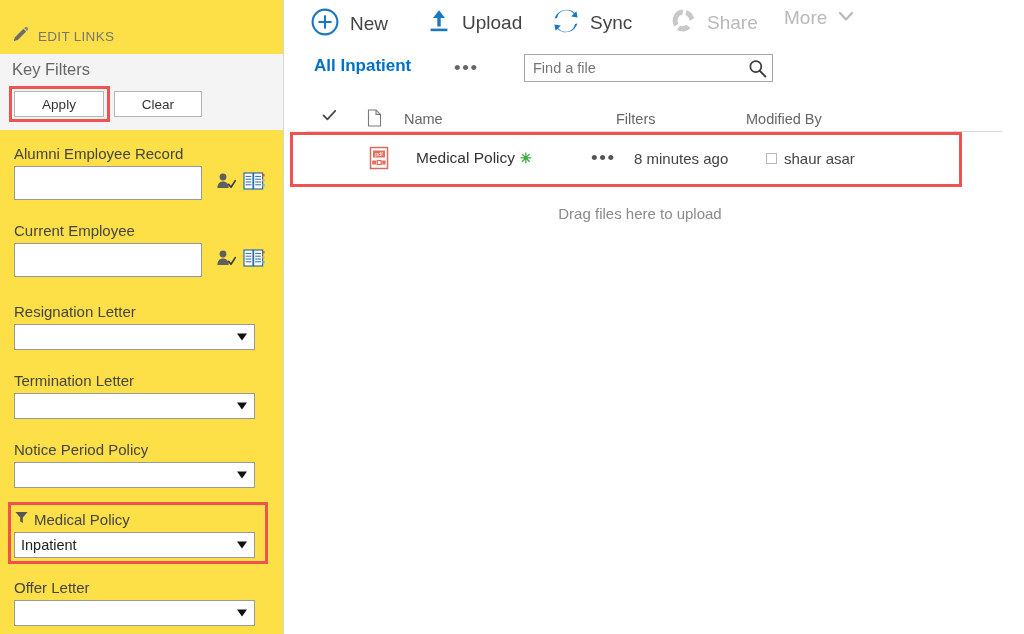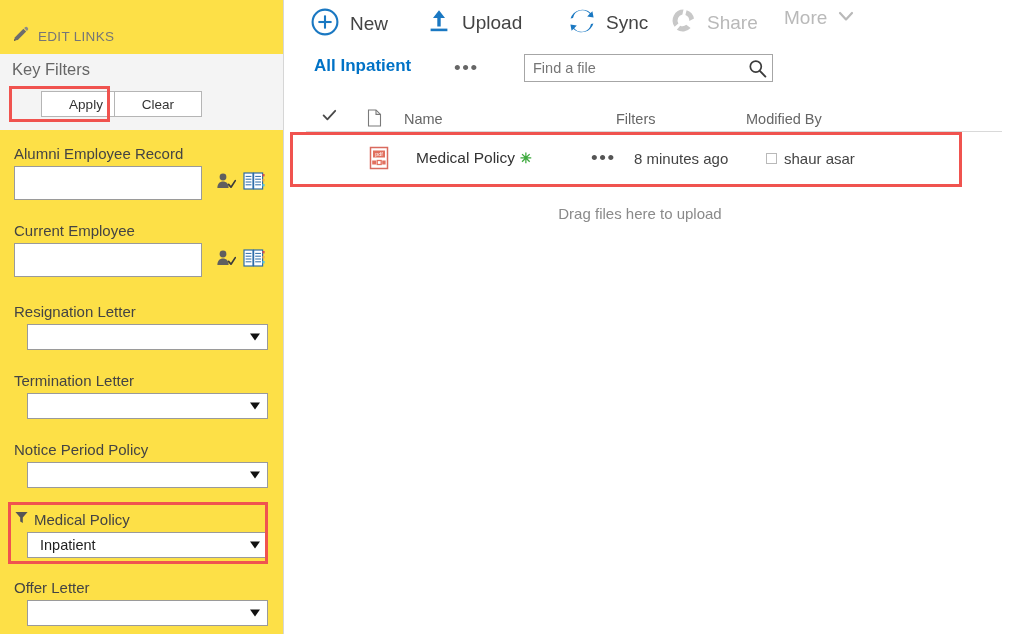--- a/index.html
+++ b/index.html
@@ -348,7 +348,7 @@
         <span class="tool-label">Upload</span>
       </div>
 
-      <div class="tool-item" style="left:284px;">
+      <div class="tool-item" style="left:268px;">
         <span>
           <svg width="28" height="28" viewBox="0 0 28 28">
             <path d="M5 11 A9.6 9.6 0 0 1 21.8 6.8 L19.2 9.6 L25.6 10.4 L24.4 4.2 L22.6 5.9 A12.2 12.2 0 0 0 2.6 11.6 Z" fill="#1a78c2"></path>

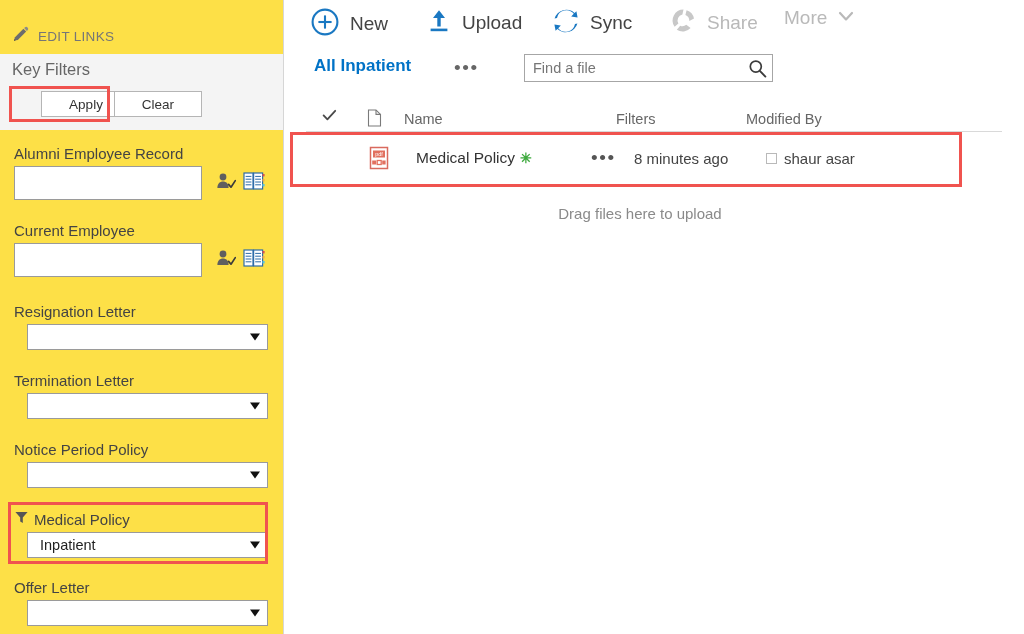--- a/index.html
+++ b/index.html
@@ -53,7 +53,7 @@
     cursor: pointer;
     padding: 0;
   }
-  #apply-button { left: 14px; top: 91px; width: 90px; margin-left: 27px; }
+  #apply-button { left: 14px; top: 91px; width: 90px; }
   #clear-button { left: 114px; top: 91px; width: 88px; }
 
   .field-group { position: absolute; left: 14px; width: 256px; }

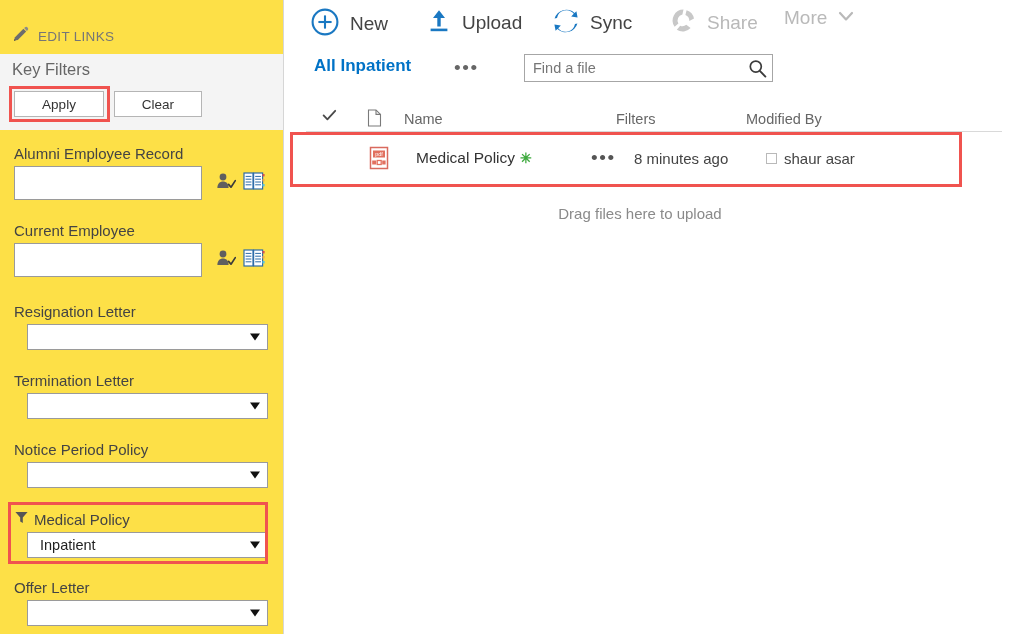--- a/index.html
+++ b/index.html
@@ -78,9 +78,8 @@
     border: 1px solid #9a9a9a; background: #fff;
     display: flex; align-items: center;
     font-size: 14.5px; color: #222;
-    padding-left: 12px;
+    padding-left: 6px;
     cursor: pointer;
-    margin-left: 13px;
   }
   .select-box .arrow {
     position: absolute; right: 7px; top: 50%;

